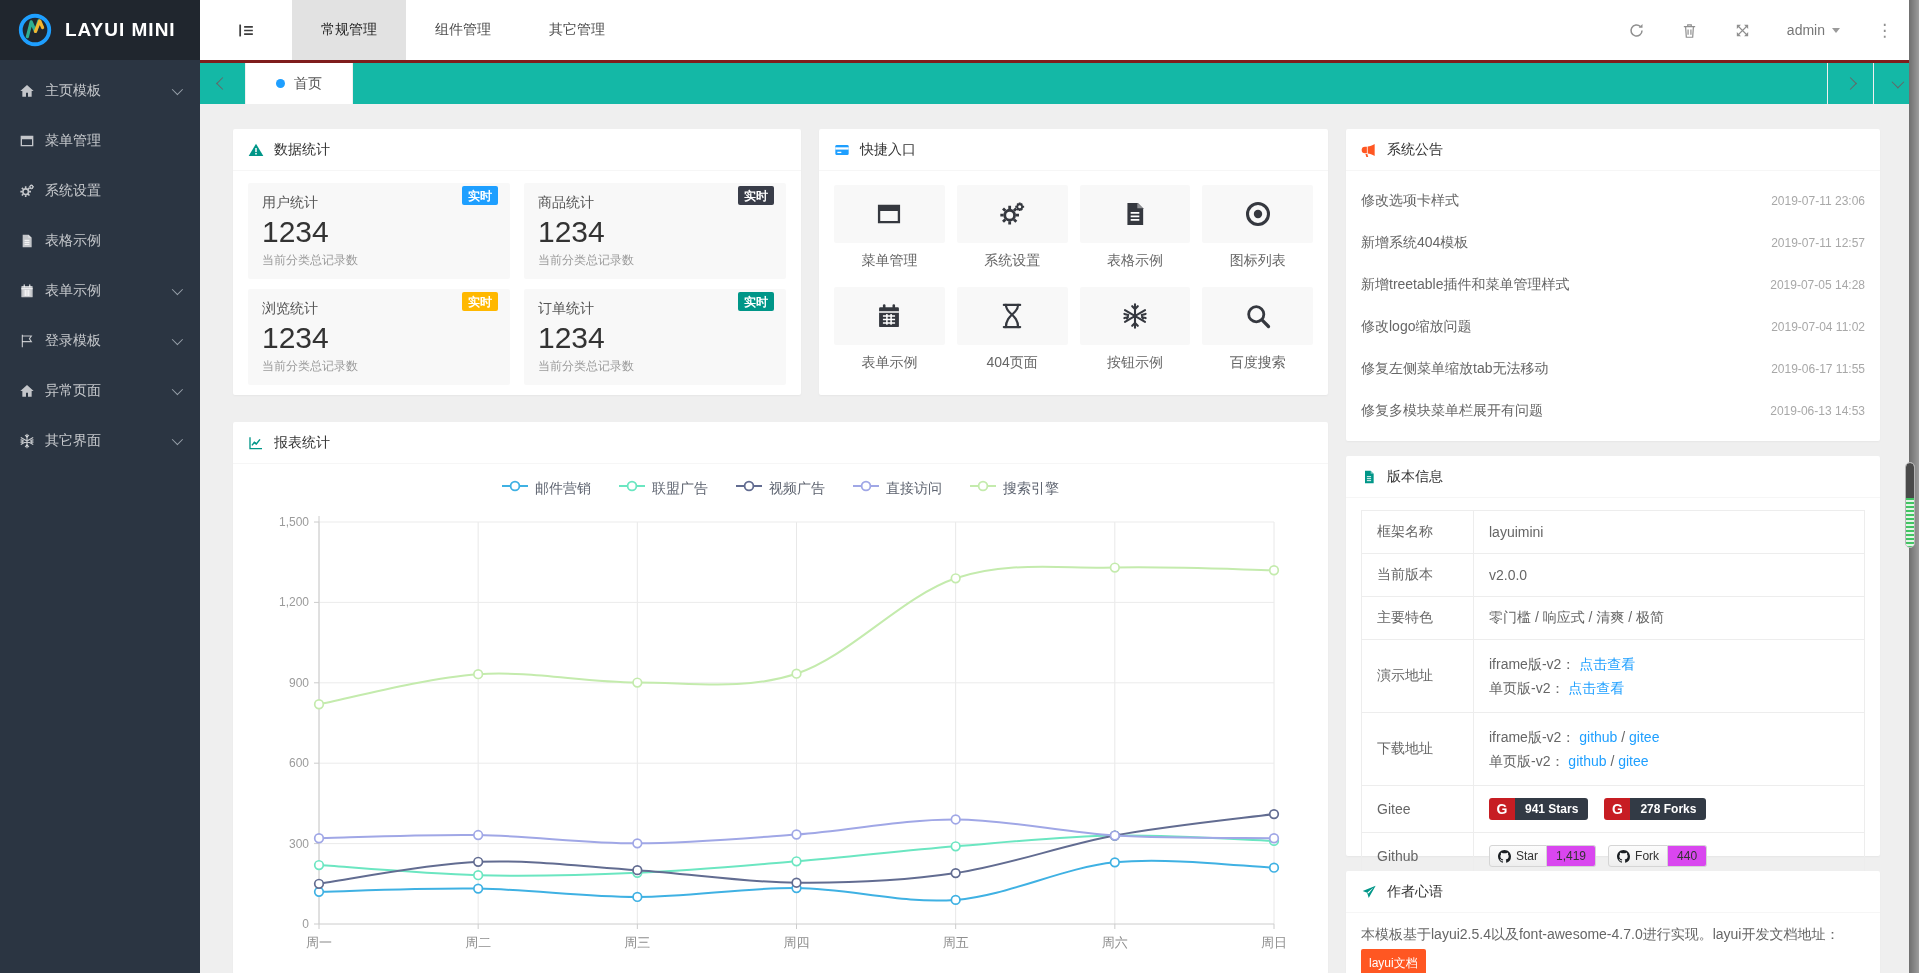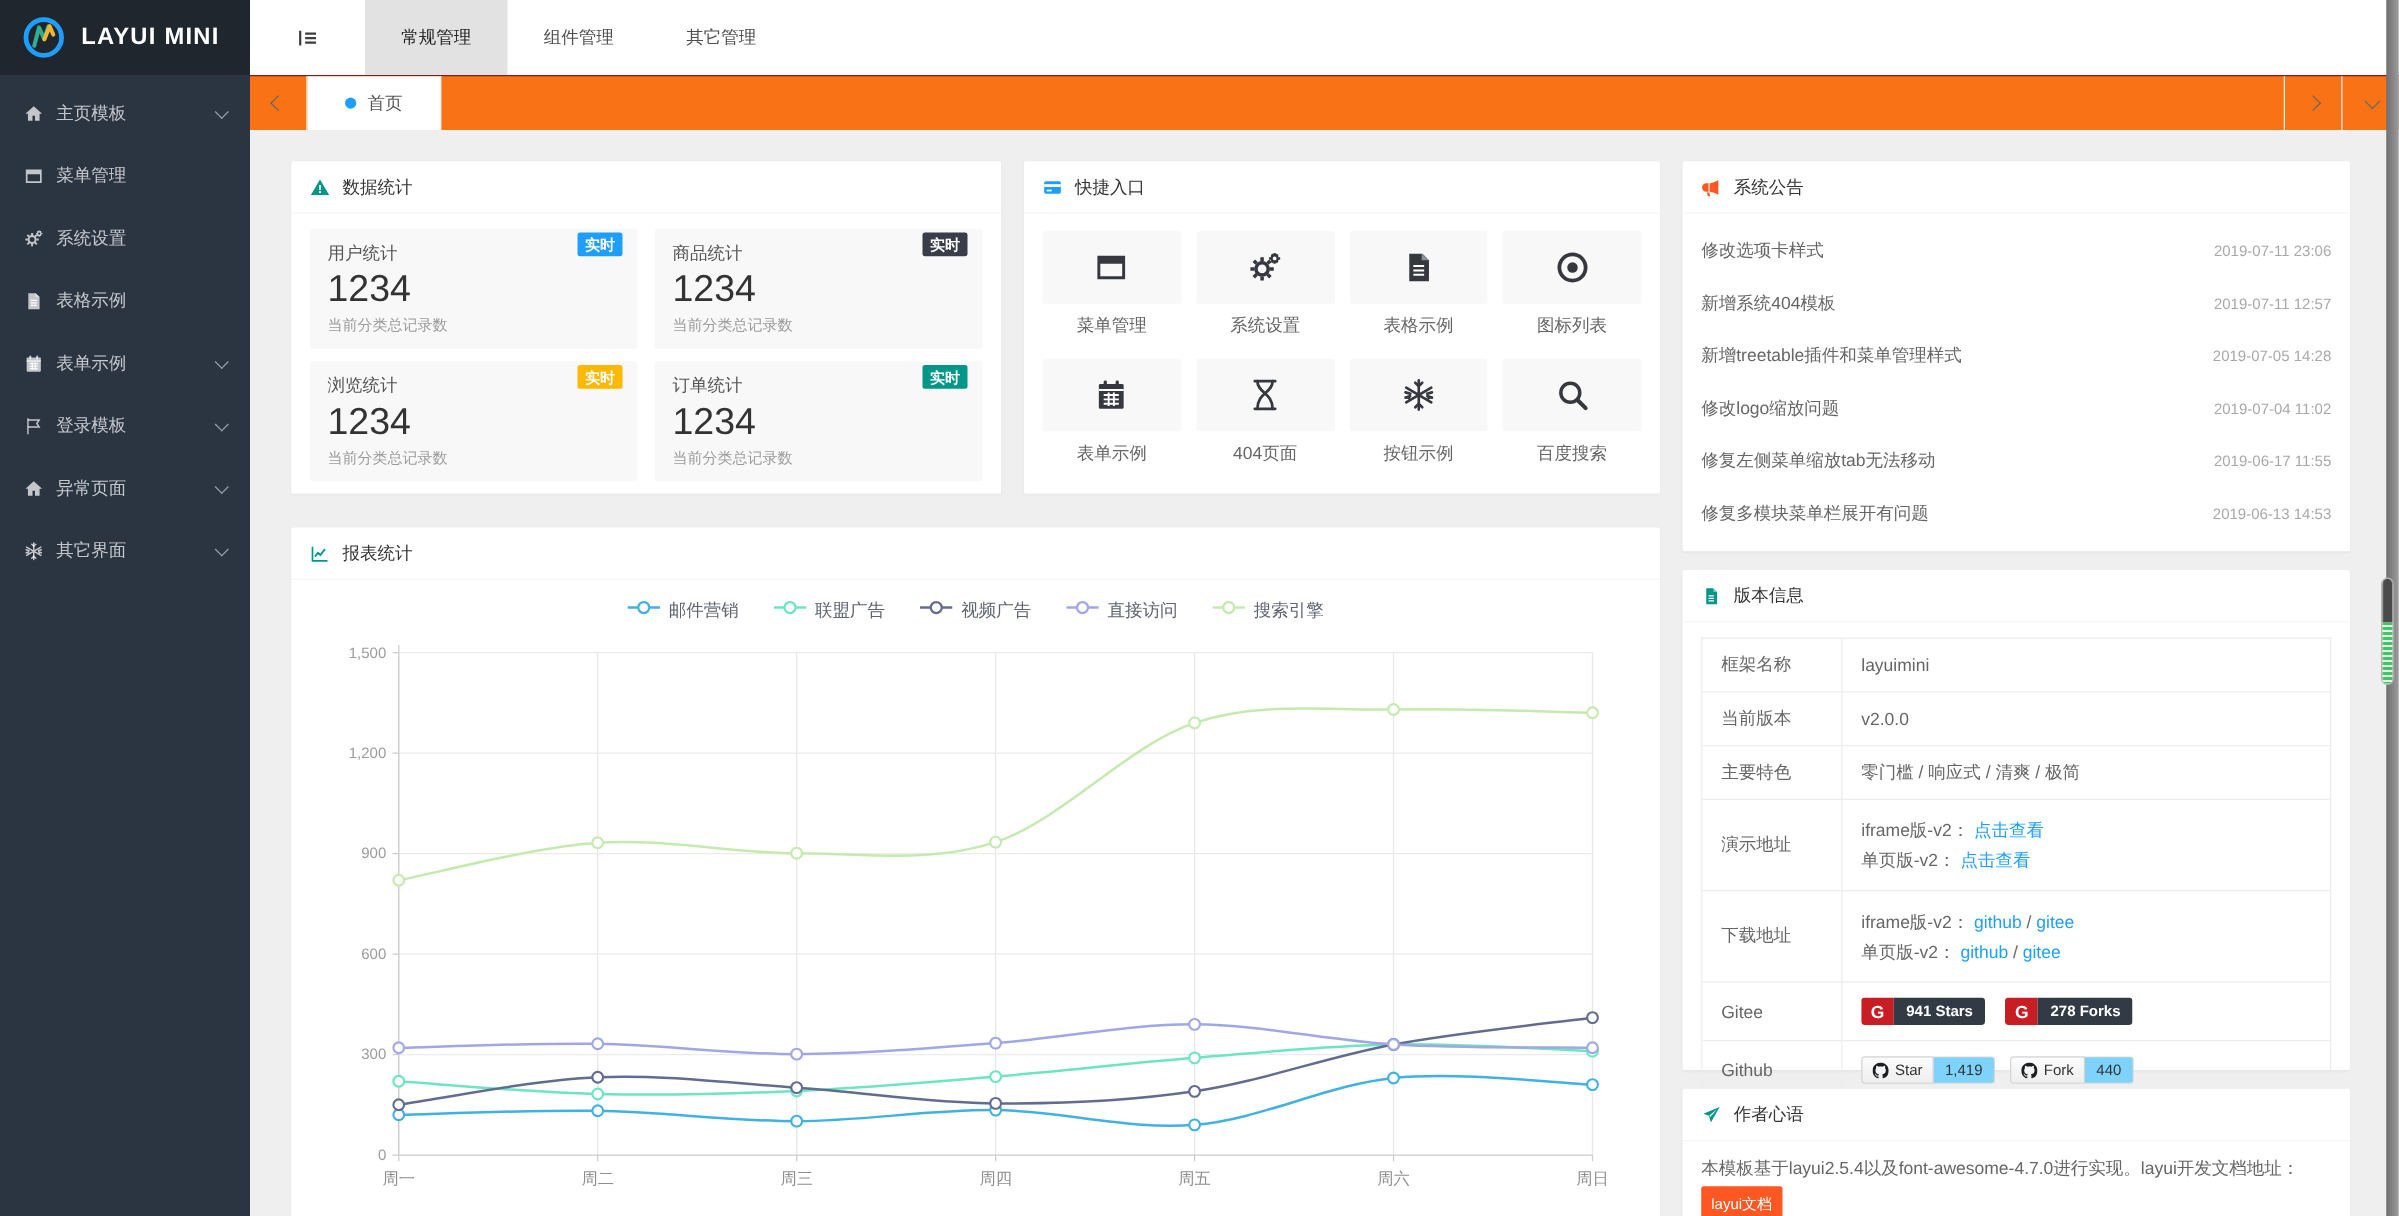--- a/index.html
+++ b/index.html
@@ -222,6 +222,30 @@
         <div class="htab">组件管理</div>
         <div class="htab">其它管理</div>
       </div>
+    <div class="topbar-right">
+      <span class="tico">
+          <svg viewBox="0 0 24 24" fill="none" stroke="currentColor" stroke-width="2.1">
+            <path d="M19.8 12a7.8 7.8 0 11-2.3-5.5"></path>
+            <path d="M20.5 2.8v5.4h-5.4" fill="currentColor" stroke="none"></path>
+          </svg>
+        </span>
+      <span class="tico">
+          <svg viewBox="0 0 24 24" fill="none" stroke="currentColor" stroke-width="1.7">
+            <path d="M4 6.5h16M9.5 6.5V4h5v2.5M6.5 6.5l1 15h9l1-15M10 10.5v7.5M14 10.5v7.5"></path>
+          </svg>
+        </span>
+      <span class="tico">
+          <svg viewBox="0 0 24 24" fill="currentColor">
+            <path d="M4 4h5.8L4 9.8zM20 4v5.8L14.2 4zM4 20v-5.8L9.8 20zM20 20h-5.8L20 14.2z"></path>
+            <path d="M6 6l12 12M18 6L6 18" stroke="currentColor" stroke-width="1.6"></path>
+          </svg>
+        </span>
+      <span class="admin-box">
+        <span>admin</span>
+        <span class="caret"></span>
+      </span>
+      <span class="vdots">⋮</span>
+    </div>
   </header>
 
   <div class="tabbar">

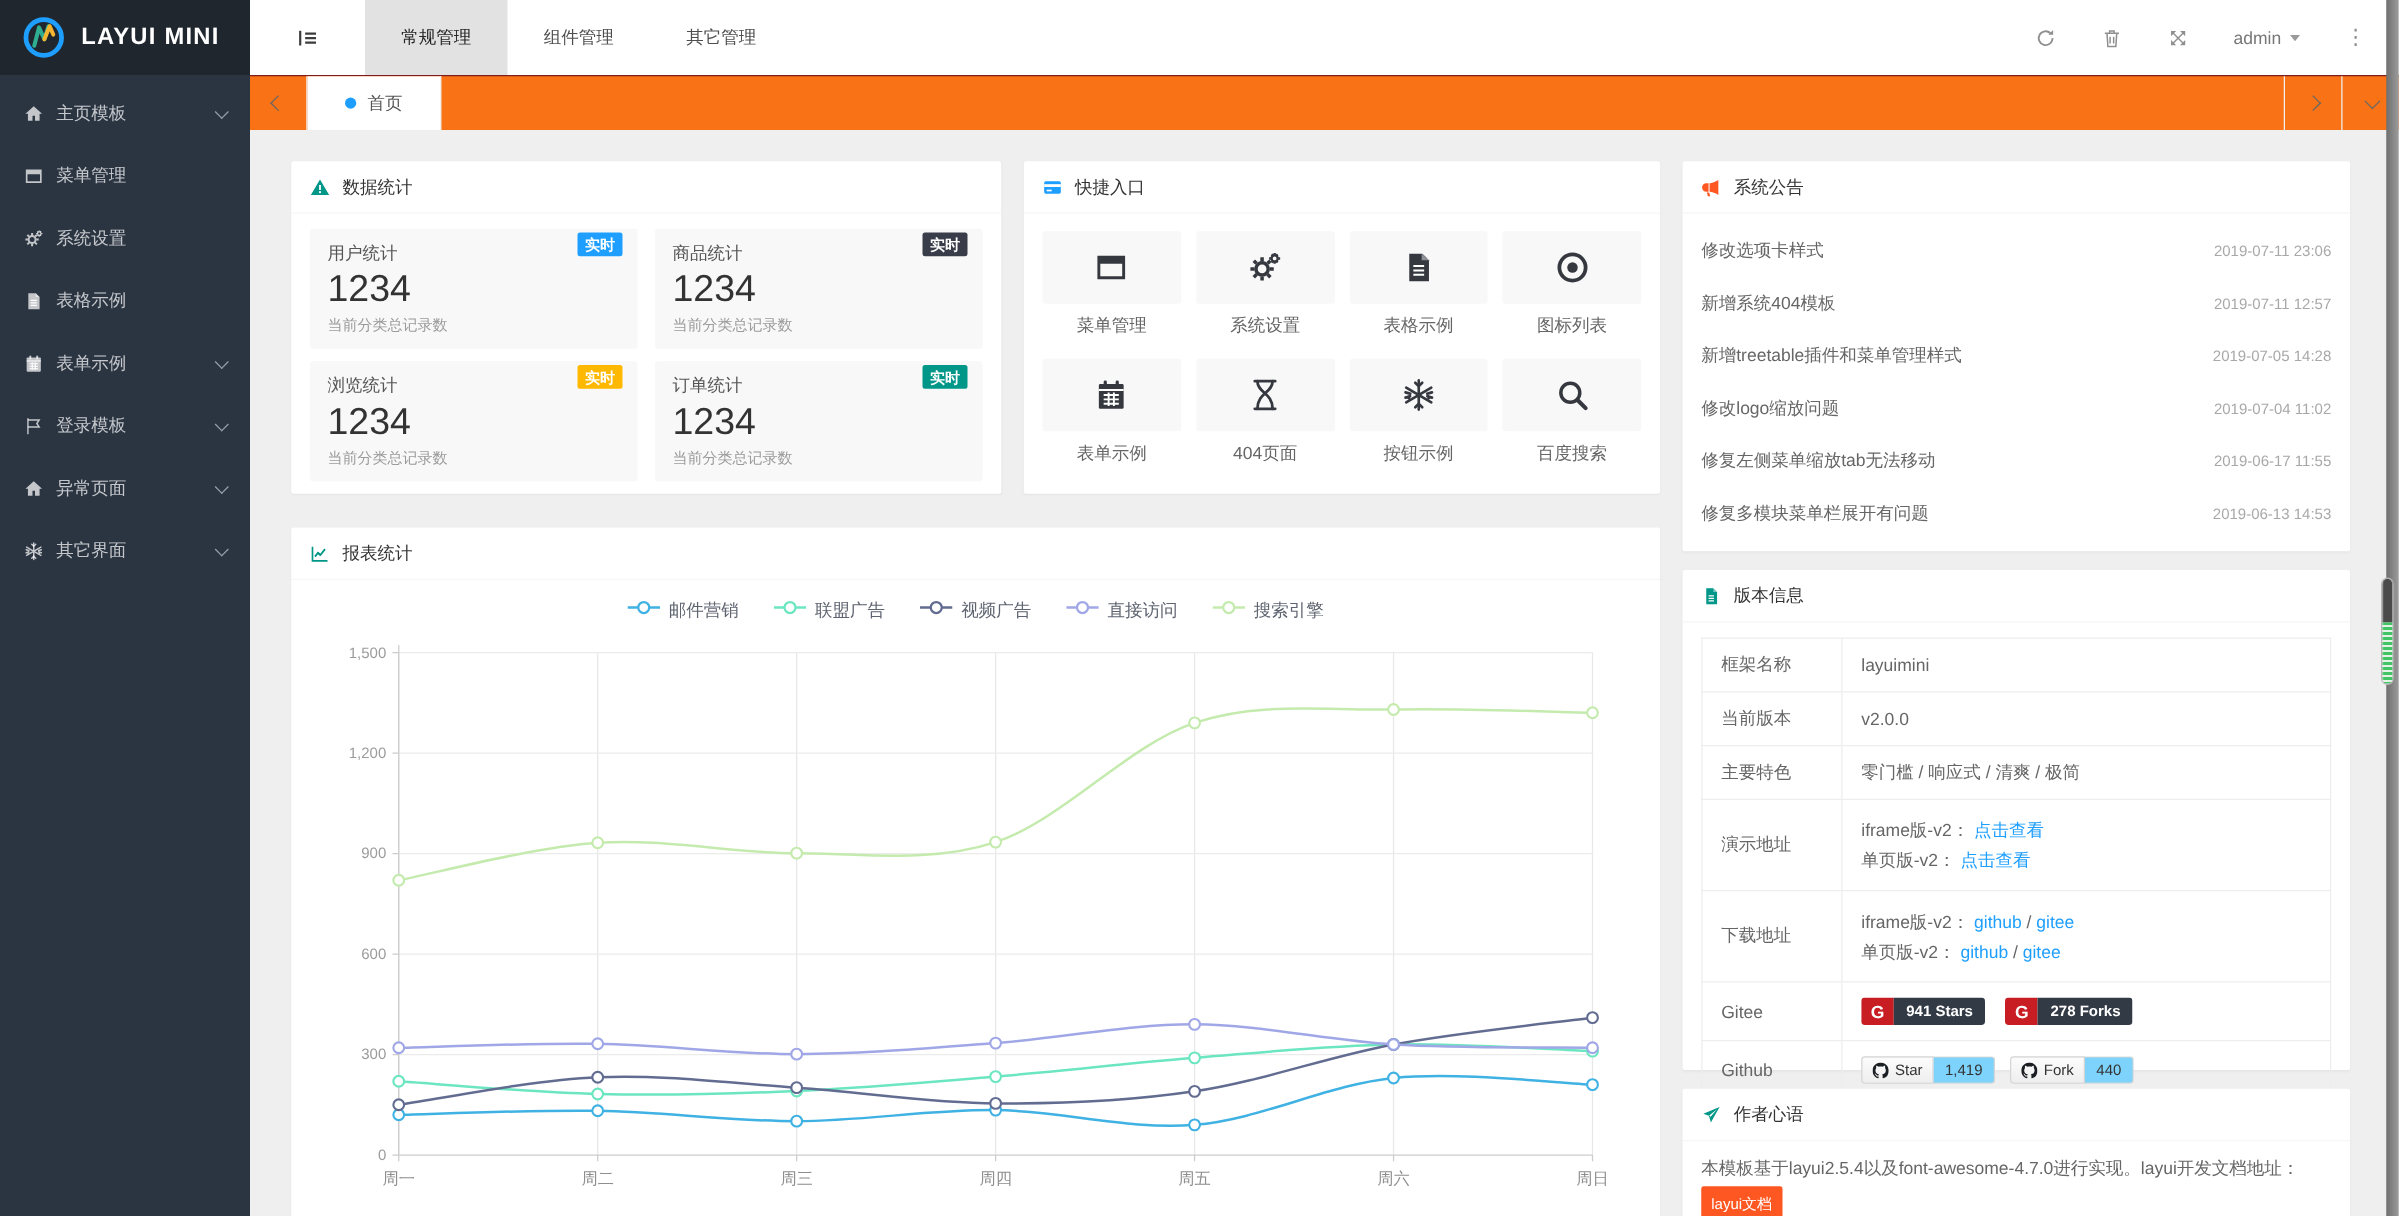--- a/index.html
+++ b/index.html
@@ -30,7 +30,7 @@
   .caret{width:0;height:0;border-left:4.5px solid transparent;border-right:4.5px solid transparent;border-top:5.5px solid #9a9a9a}
   .vdots{font-size:17px;color:#8f8f8f;cursor:pointer;letter-spacing:0}
   
-  .tabbar{height:44px;background:#f97316;display:flex;align-items:stretch;border-top:1px solid #7f1d1d}
+  .tabbar{height:44px;background:#14b8a6;display:flex;align-items:stretch;border-top:3px solid #7f1d1d}
   .tabnav{width:46px;display:flex;align-items:center;justify-content:center;cursor:pointer}
   .tabnav.l{border-right:1px solid #f0f0f0}
   .tabnav.r{border-left:1px solid #f0f0f0;margin-left:0}

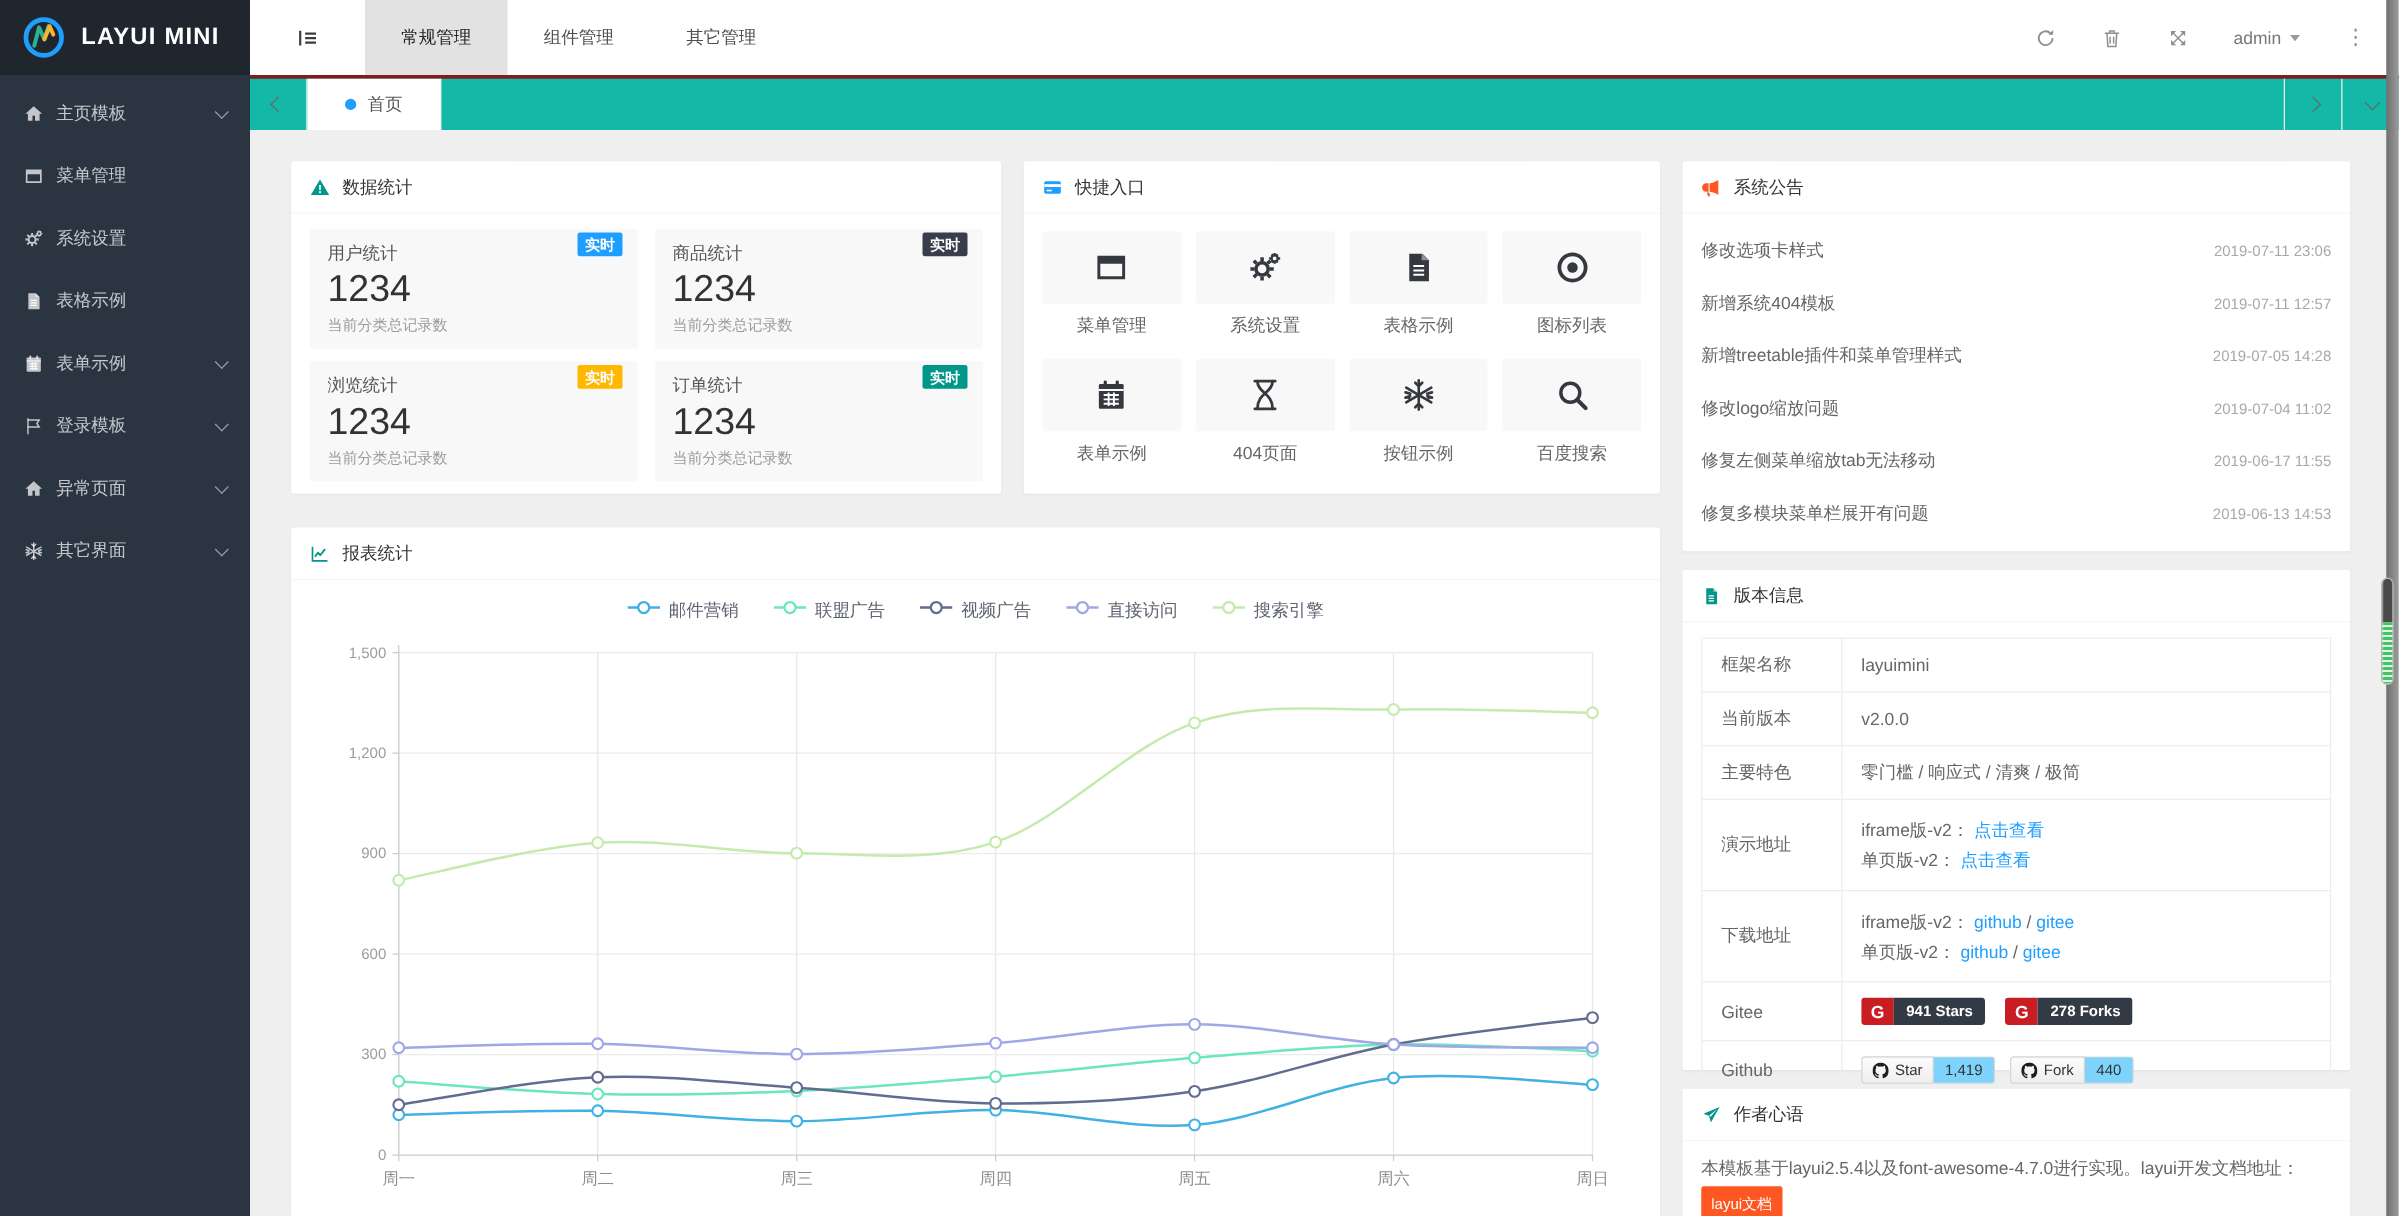--- a/index.html
+++ b/index.html
@@ -90,7 +90,7 @@
   .ghgroup{display:inline-flex;margin-right:12px;font-size:12px;font-weight:normal;color:#333;cursor:pointer;vertical-align:middle}
   .gh-btn{border:1px solid #d5d5d5;background:linear-gradient(#fcfcfc,#eee);padding:3px 8px;border-radius:3px 0 0 3px;display:inline-flex;gap:5px;align-items:center}
   .gh-btn svg{width:13px;height:13px}
-  .gh-cnt{border:1px solid #d5d5d5;border-left:0;background:#7dd3fc;padding:3px 9px;border-radius:0 3px 3px 0;display:inline-flex;align-items:center}
+  .gh-cnt{border:1px solid #d5d5d5;border-left:0;background:#d946ef;padding:3px 9px;border-radius:0 3px 3px 0;display:inline-flex;align-items:center}
   
   .card-author{flex:1;min-height:120px}
   .author-body{padding:10px 15px;font-size:14px;color:#666;line-height:22px}

